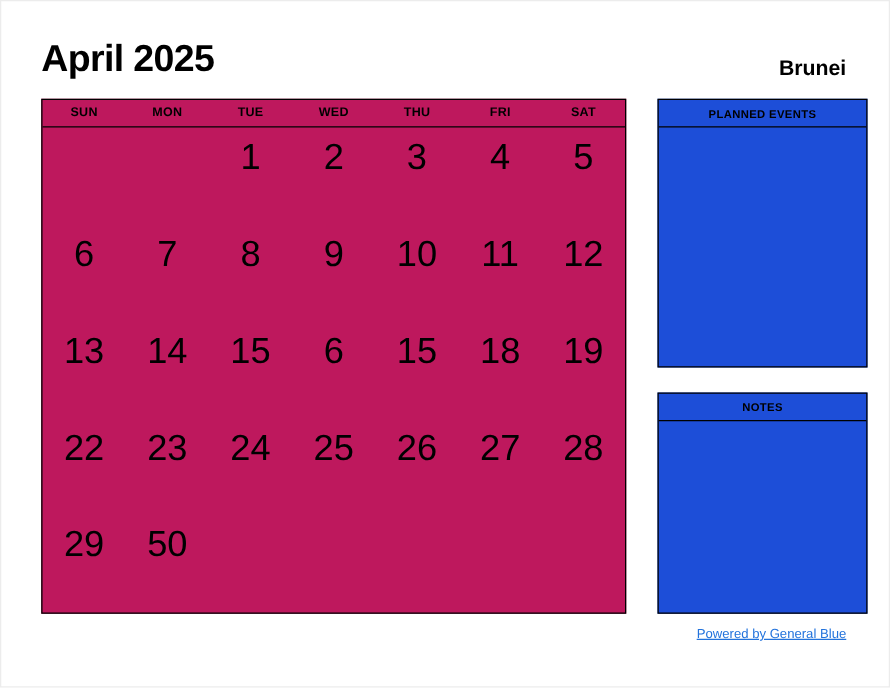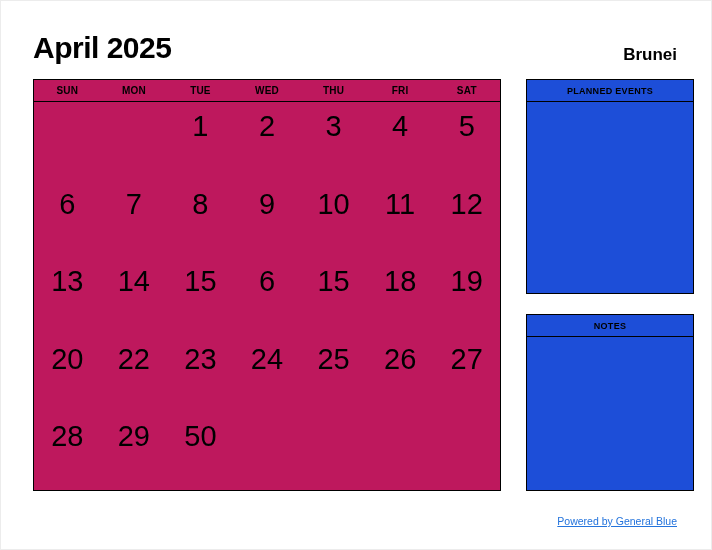--- a/index.html
+++ b/index.html
@@ -105,7 +105,6 @@
     <div class="day-cell">15</div>
     <div class="day-cell">18</div>
     <div class="day-cell">19</div>
-    <div class="day-cell">20</div>
     <div class="day-cell">22</div>
     <div class="day-cell">23</div>
     <div class="day-cell">24</div>

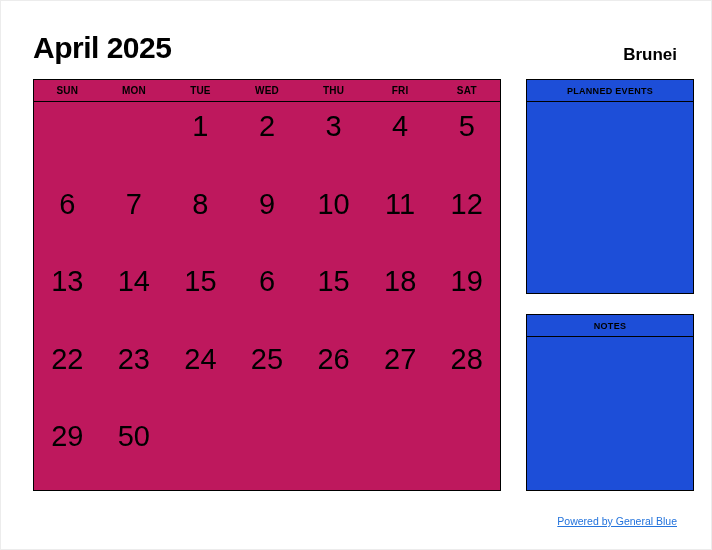--- a/index.html
+++ b/index.html
@@ -130,6 +130,6 @@
   <div class="side-box-area"></div>
 </div>
 
-<a class="footer-link" style="color: rgb(35, 115, 220); margin-top: 14px;">Powered by General Blue</a>
+<a class="footer-link" style="color: rgb(35, 115, 220);">Powered by General Blue</a>
 
 </body></html>

